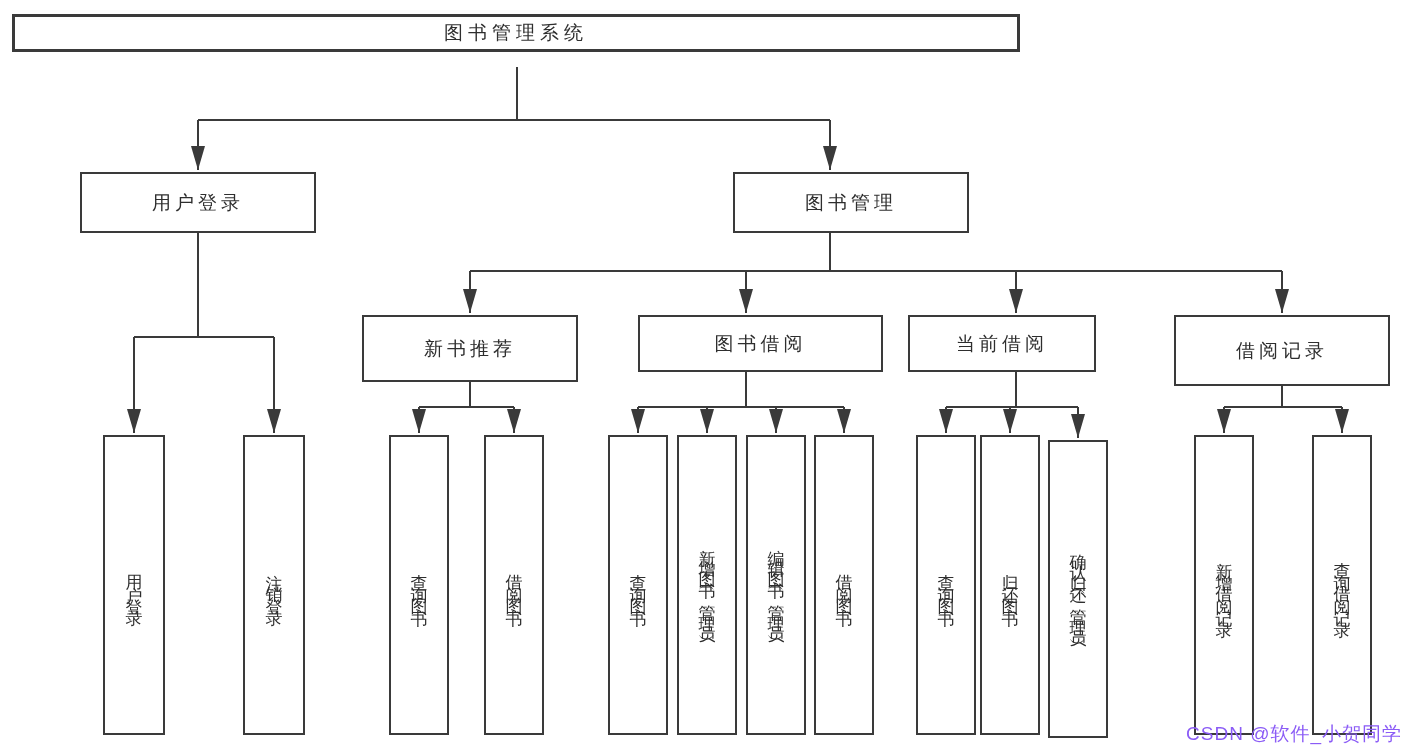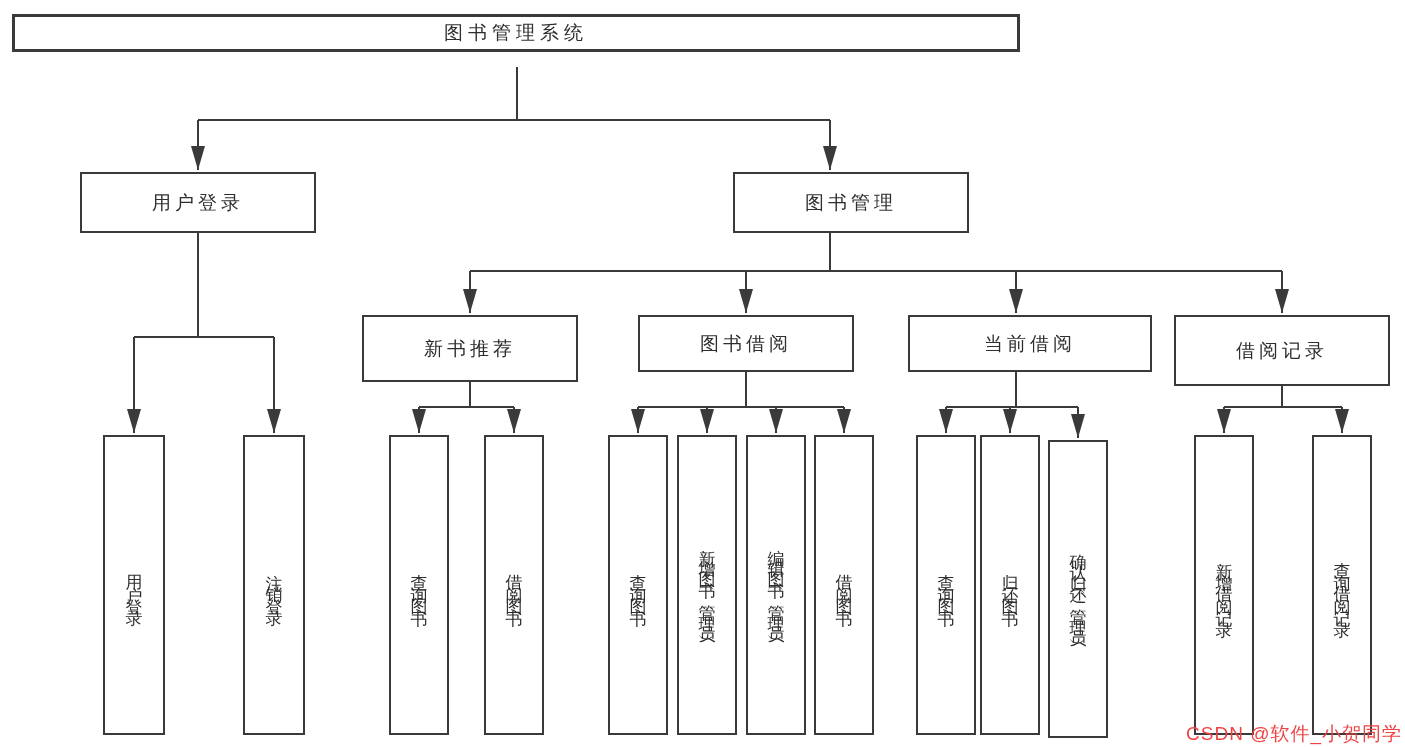--- a/index.html
+++ b/index.html
@@ -128,7 +128,7 @@
   <div class="node branch" style="left:712px; top:172px; width:236px; height:61px;margin-left:21px;">图书管理</div>
 
   <div class="node branch" style="left:362px; top:315px; width:216px; height:67px;">新书推荐</div>
-  <div class="node branch" style="left:638px; top:315px; width:216px; height:57px;">图书借阅</div>
+  <div class="node branch" style="left:638px; top:315px; width:245px; height:57px;">图书借阅</div>
   <div class="node branch" style="left:908px; top:315px; width:244px; height:57px;">当前借阅</div>
   <div class="node branch" style="left:1174px; top:315px; width:216px; height:71px;">借阅记录</div>
 

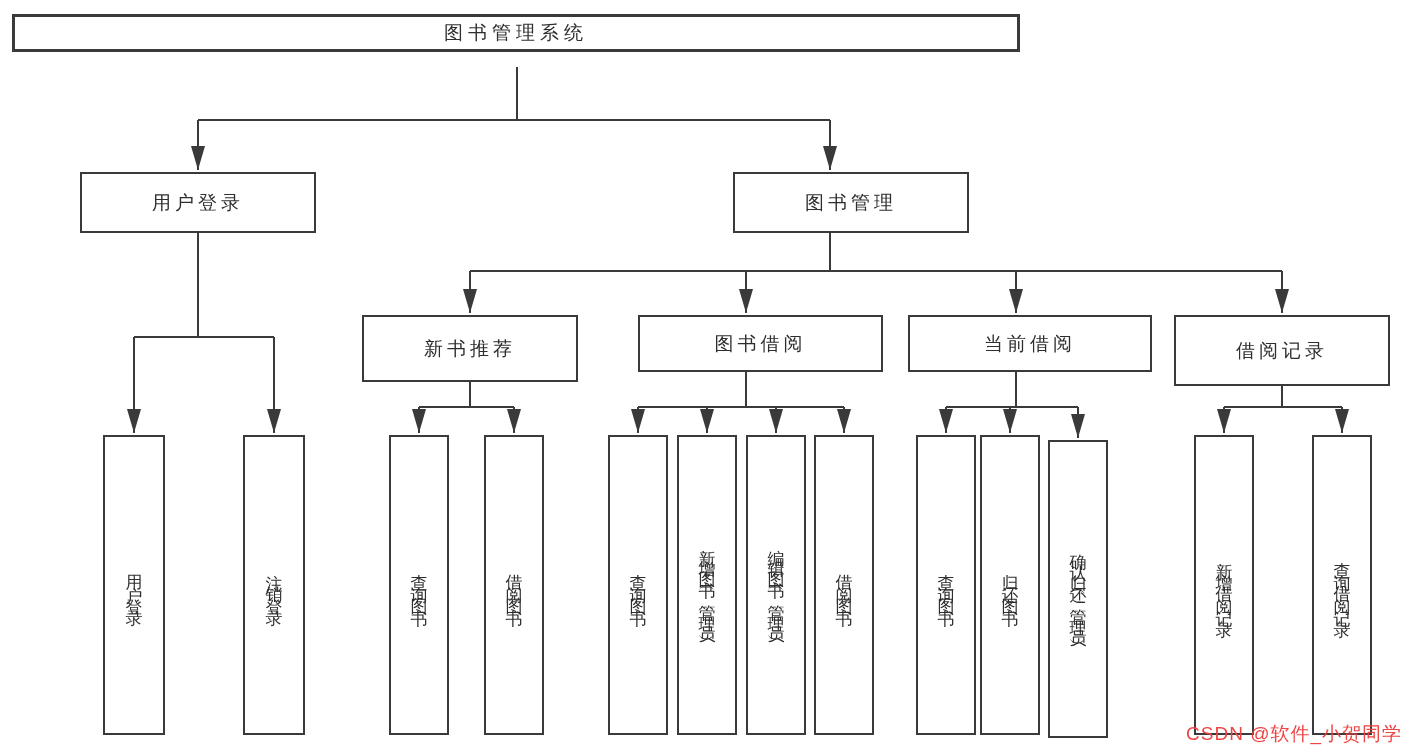--- a/index.html
+++ b/index.html
@@ -129,7 +129,7 @@
 
   <div class="node branch" style="left:362px; top:315px; width:216px; height:67px;">新书推荐</div>
   <div class="node branch" style="left:638px; top:315px; width:245px; height:57px;">图书借阅</div>
-  <div class="node branch" style="left:908px; top:315px; width:244px; height:57px;">当前借阅</div>
+  <div class="node branch" style="left:908px; top:315px; width:188px; height:57px;">当前借阅</div>
   <div class="node branch" style="left:1174px; top:315px; width:216px; height:71px;">借阅记录</div>
 
   <div class="node leaf" style="left:103px; top:435px; width:62px; height:300px;">用户登录</div>

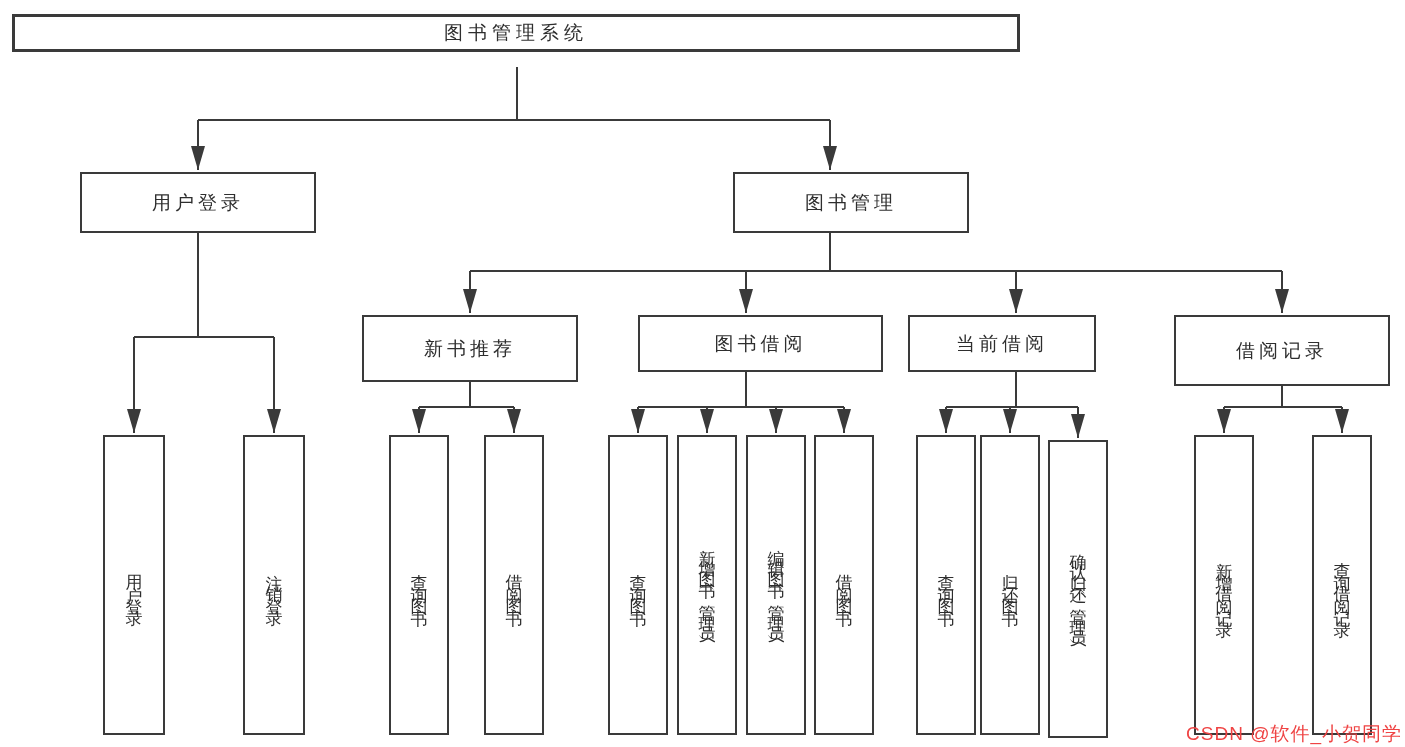--- a/index.html
+++ b/index.html
@@ -67,7 +67,7 @@
     right: 3px;
     bottom: 0px;
     font-size: 19px;
-    color: #ef4444;
+    color: #8b5cf6;
     letter-spacing: 1px;
     z-index: 2;
     white-space: nowrap;

